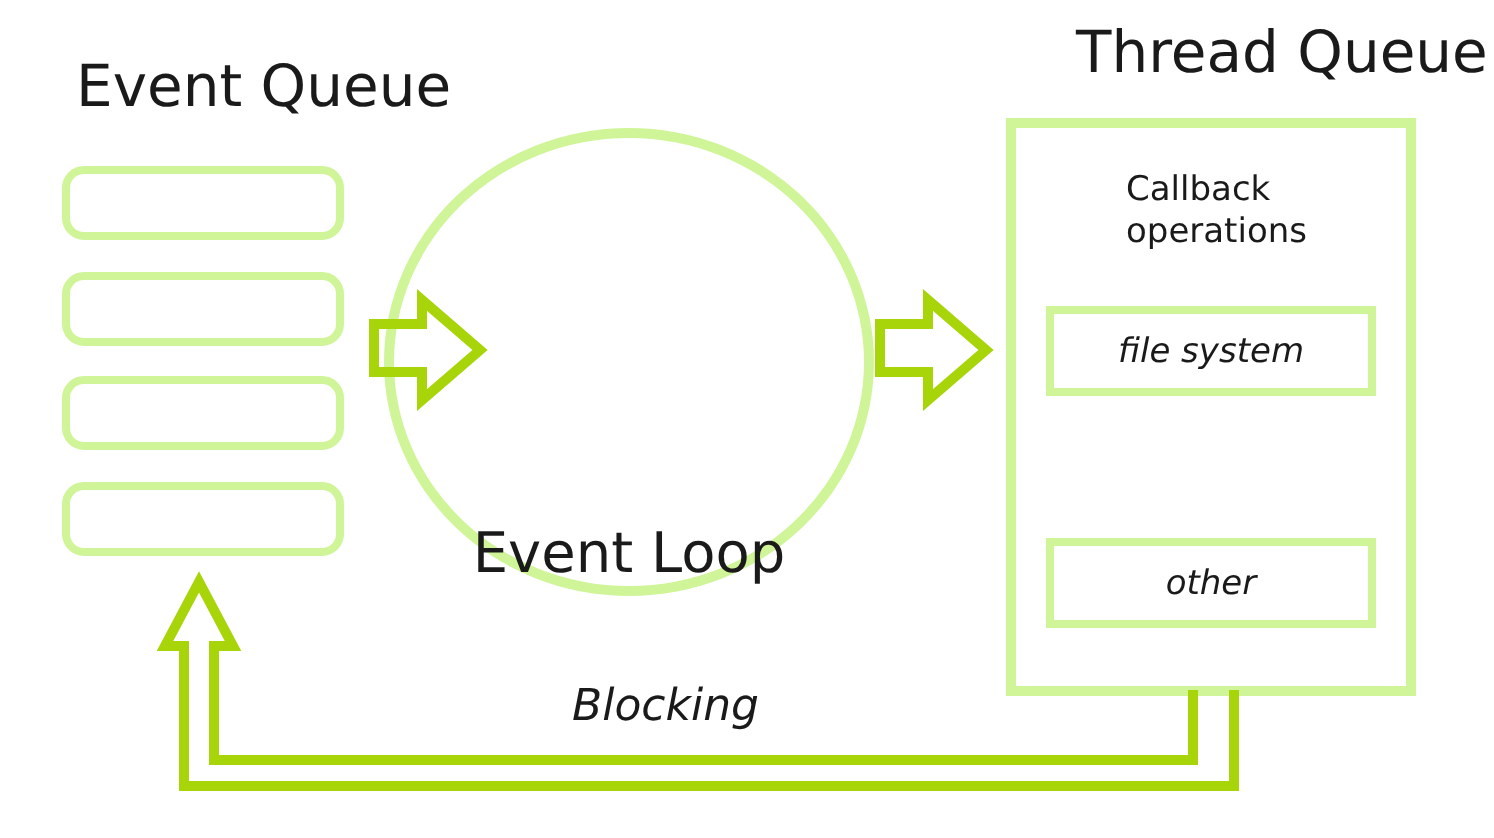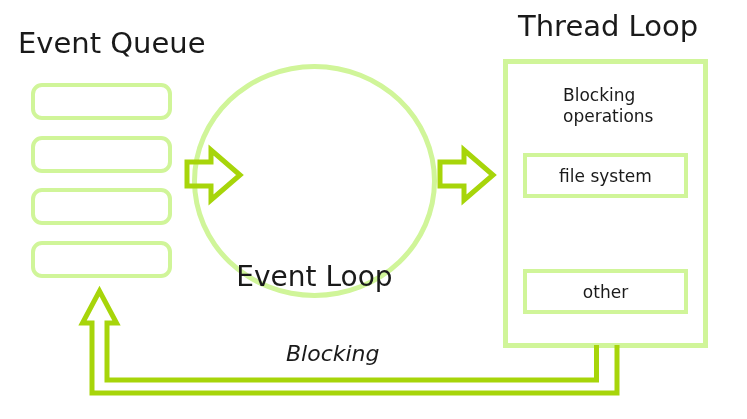--- a/index.html
+++ b/index.html
@@ -26,6 +26,7 @@
     line-height: 1.1;
     color: var(--text);
     white-space: nowrap;
+    margin-left: 20px;
   }
   #event-queue-title { left: 18px; top: 28px; }
   #thread-pool-title { left: 518px; top: 11px; }

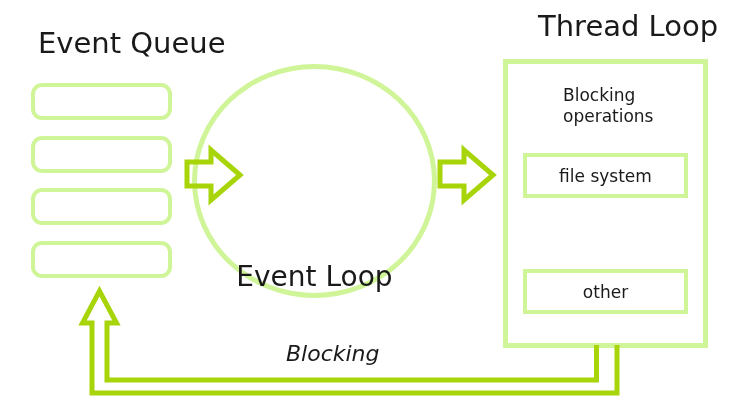--- a/index.html
+++ b/index.html
@@ -123,7 +123,7 @@
 
   <div class="title" id="event-queue-title">Event Queue</div>
 
-  <div class="title" id="thread-pool-title">Thread Loop</div>
+  <div class="title" id="thread-pool-title">Thread Queue</div>
 
   <div class="queue-slot" id="queue-slot-1"></div>
   <div class="queue-slot" id="queue-slot-2"></div>

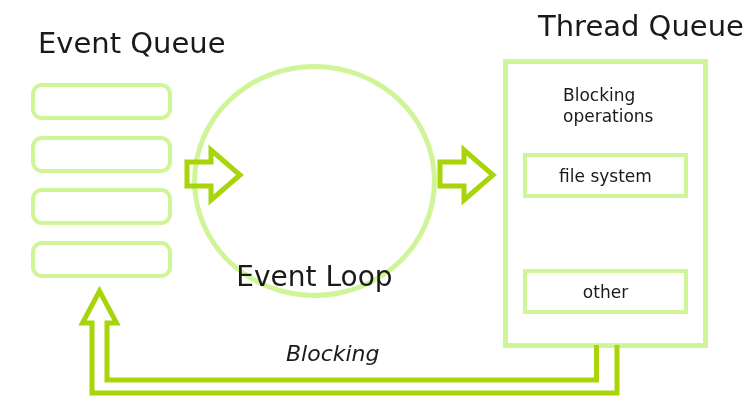--- a/index.html
+++ b/index.html
@@ -135,7 +135,7 @@
   </div>
 
   <div id="thread-pool-box">
-    <div id="thread-pool-subtitle">Blocking operations</div>
+    <div id="thread-pool-subtitle">Callback operations</div>
     <div class="pool-item" id="pool-item-1">file system</div>
     <div class="pool-item" id="pool-item-3">other</div>
   </div>

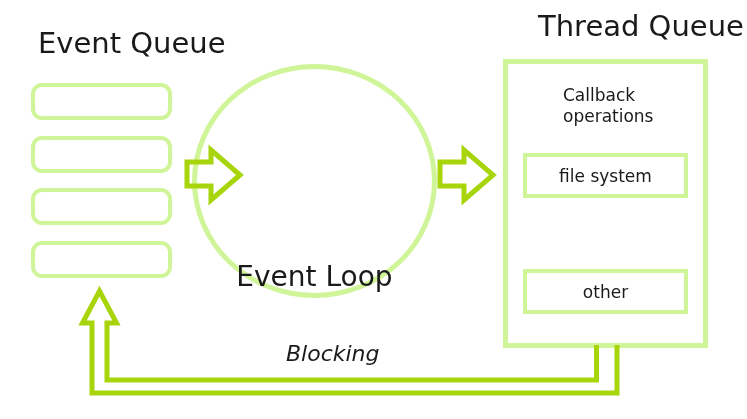--- a/index.html
+++ b/index.html
@@ -88,6 +88,7 @@
     justify-content: center;
     font-size: 17px;
     white-space: nowrap;
+    font-style: italic;
   }
   #pool-item-1 { top: 89px; }
   #pool-item-2 { top: 149px; }

